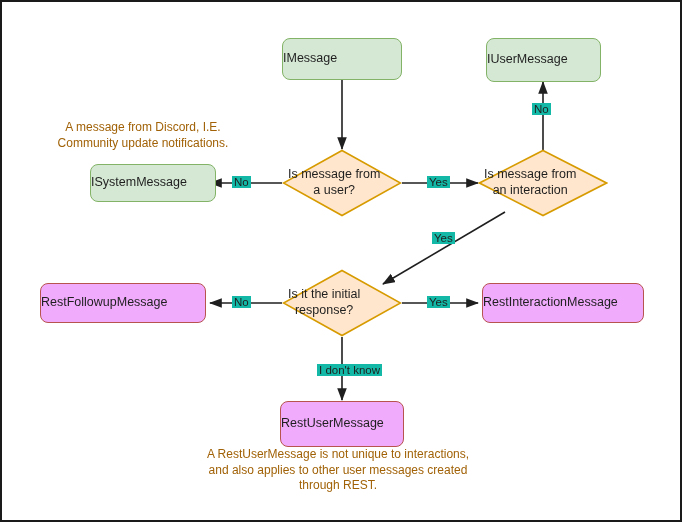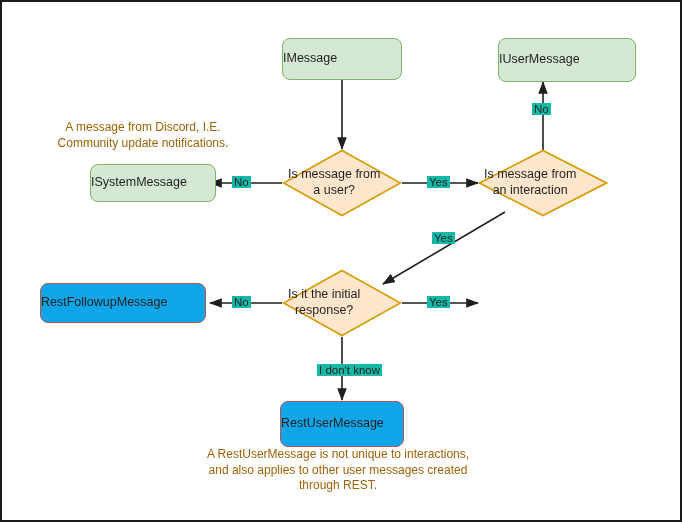--- a/index.html
+++ b/index.html
@@ -129,7 +129,7 @@
     <span>IMessage</span>
   </div>
 
-  <div class="node box green" style="left:484px; top:36px; width:138px; height:44px;margin-left:12px;">
+  <div class="node box green" style="left:484px; top:36px; width:115px; height:44px;">
     <span>IUserMessage</span>
   </div>
 

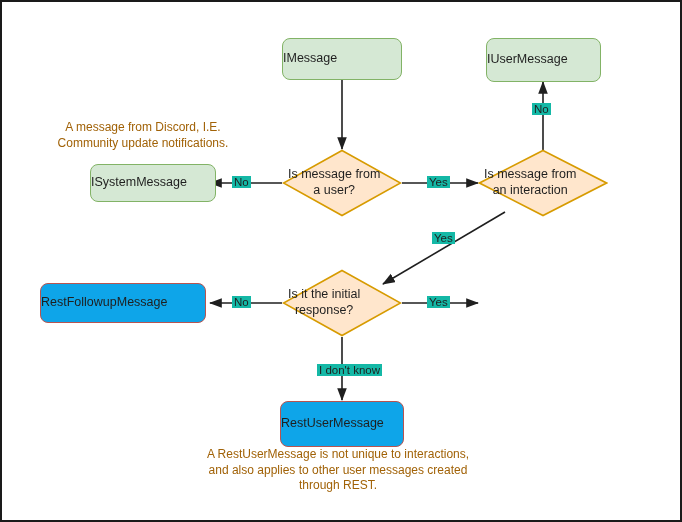--- a/index.html
+++ b/index.html
@@ -49,7 +49,7 @@
     border-color: #82b366;
   }
   .node.pink {
-    background: #0ea5e9;
+    background: #f0abfc;
     border-color: #b85450;
   }
   .node.diamond {

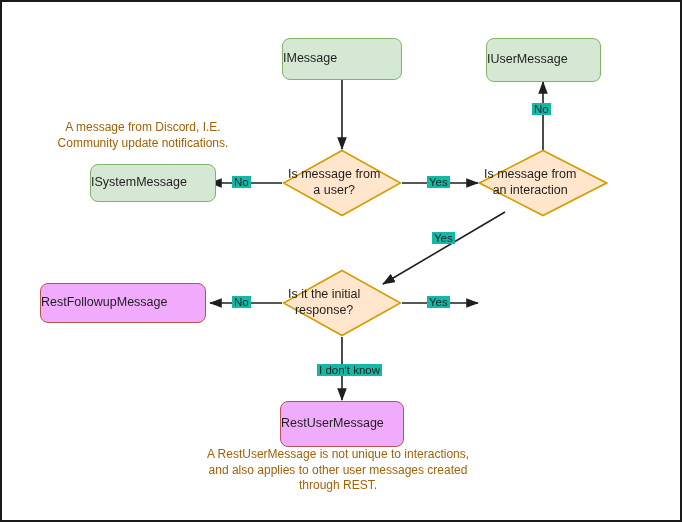--- a/index.html
+++ b/index.html
@@ -165,6 +165,9 @@
     <span>RestFollowupMessage</span>
   </div>
 
+  <div class="node box pink" style="left:480px; top:281px; width:162px; height:40px;">
+    <span>RestInteractionMessage</span>
+  </div>
 
   <div class="node box pink" style="left:278px; top:399px; width:124px; height:46px;">
     <span>RestUserMessage</span>

